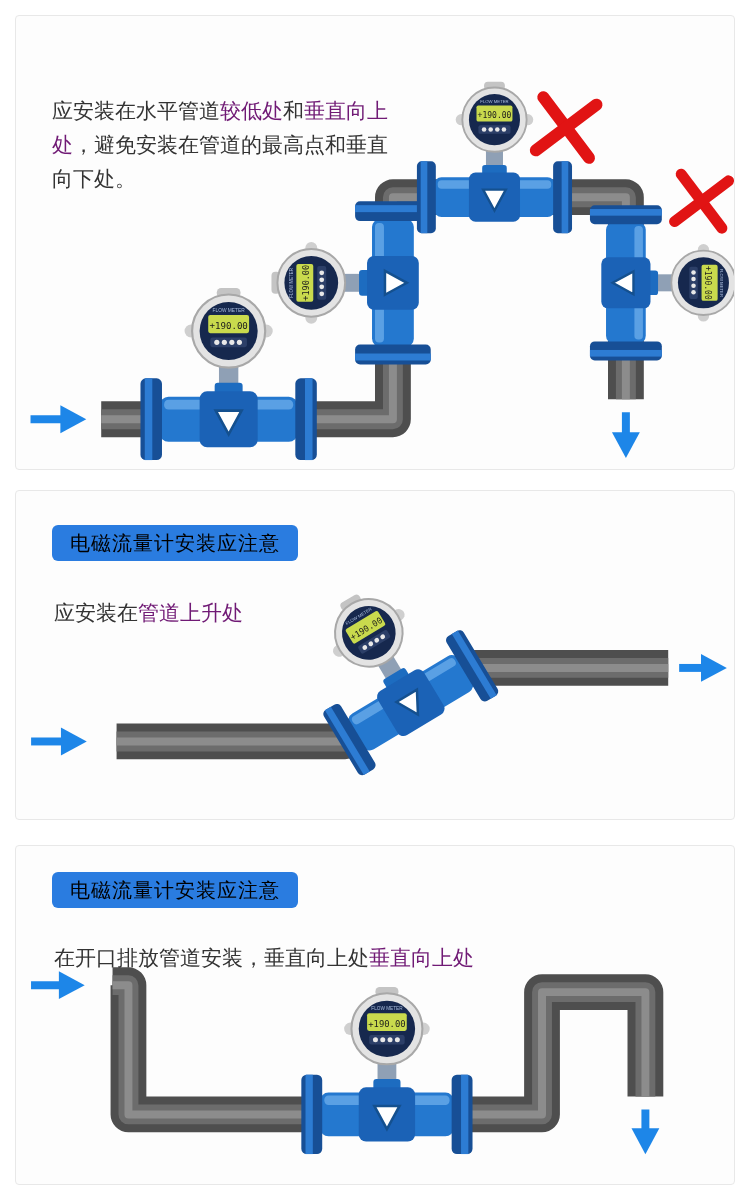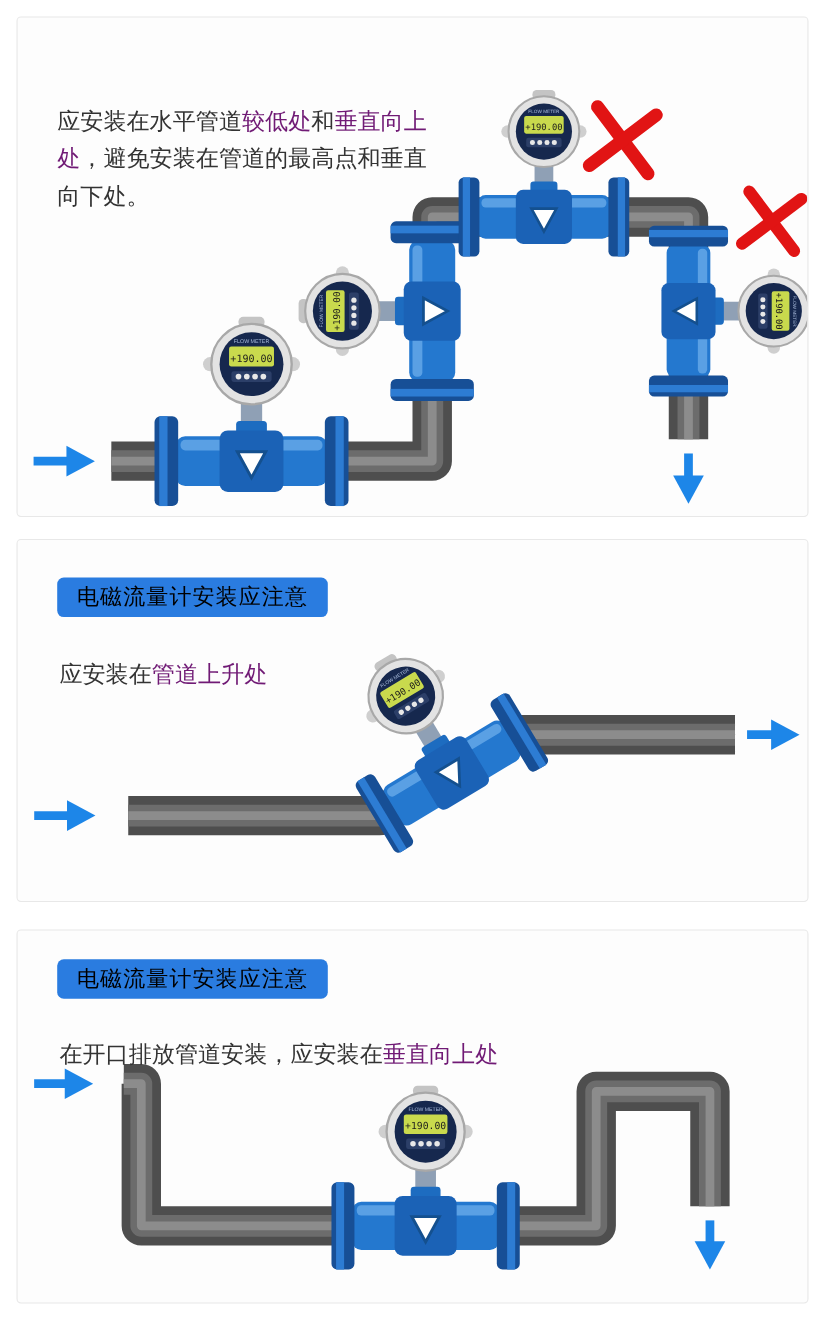--- a/index.html
+++ b/index.html
@@ -112,7 +112,7 @@
 
   <section class="panel" id="panel3">
     <div class="badge">电磁流量计安装应注意</div>
-    <p class="sub"><span>在开口排放管道安装，应安装在</span><span class="hl">垂直向上处</span></p>
+    <p class="sub"><span>在开口排放管道安装，垂直向上处</span><span class="hl">垂直向上处</span></p>
     <svg class="diagram" viewBox="0 0 720 340" xmlns="http://www.w3.org/2000/svg">
       <g fill="none" stroke-linejoin="round">
         <path d="M 96 140 L 112 140 L 112 270 L 528 270 L 528 147 L 632 147 L 632 252" stroke="#4e4e4e" stroke-width="36"></path>

